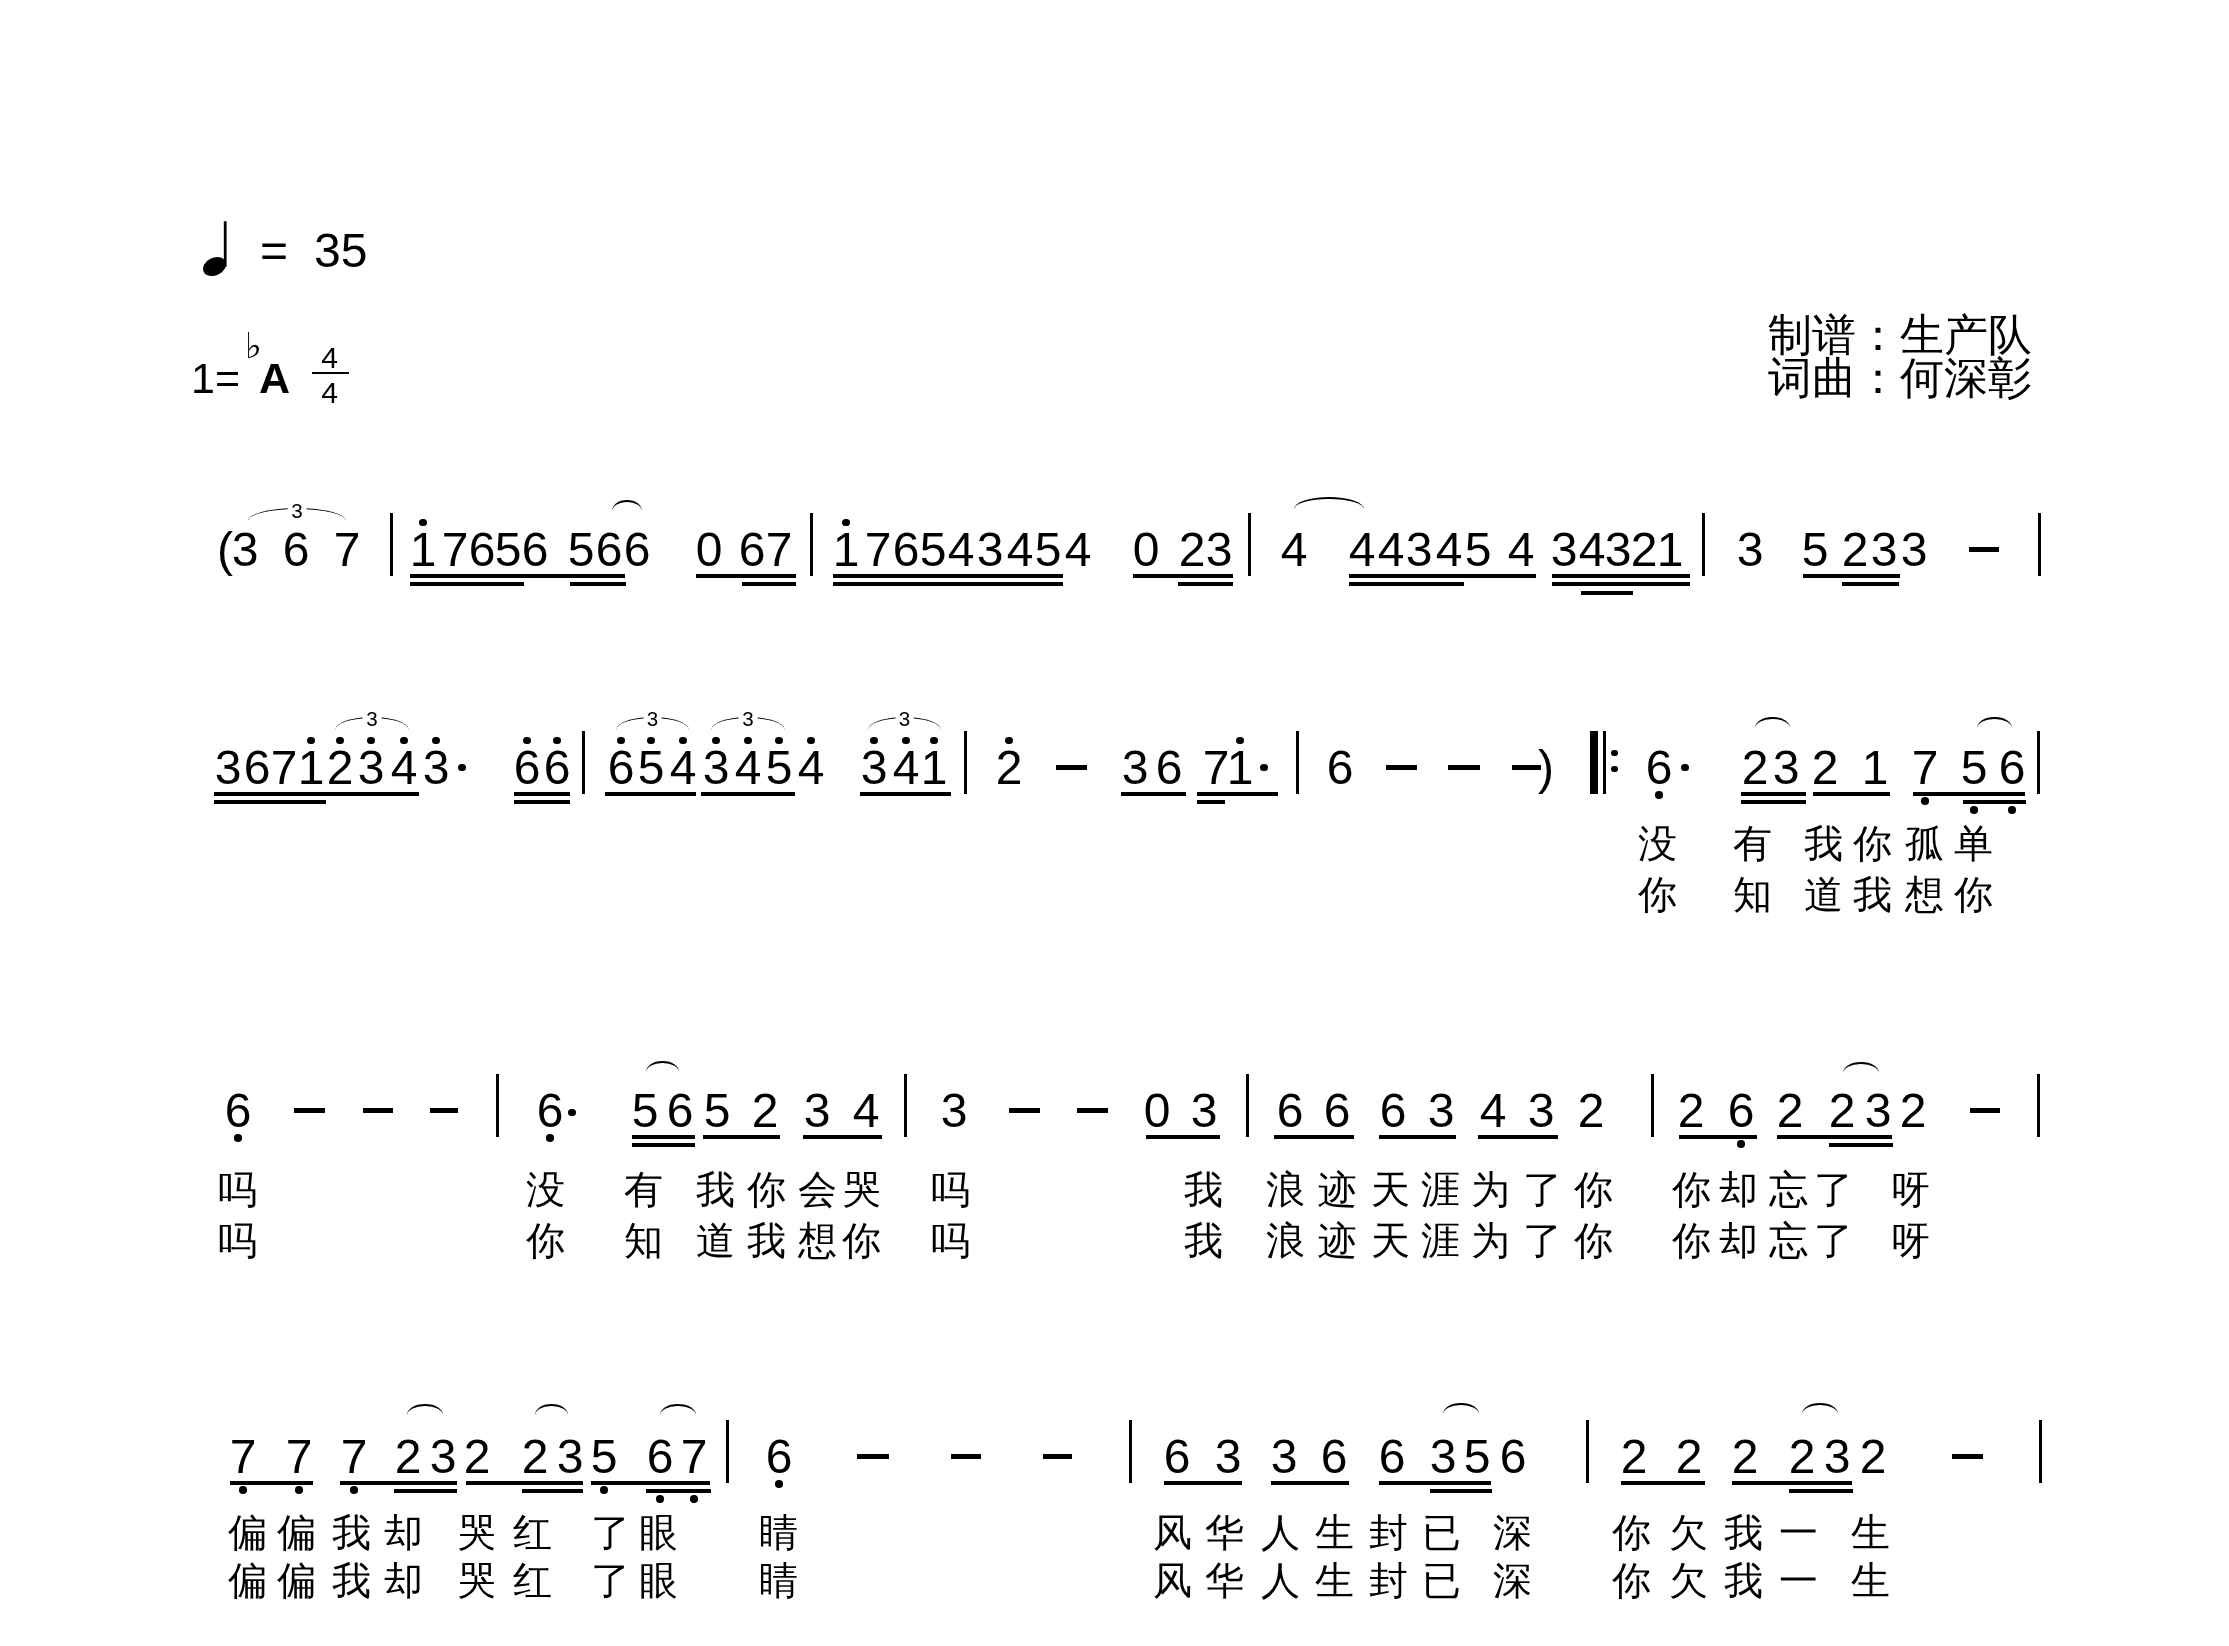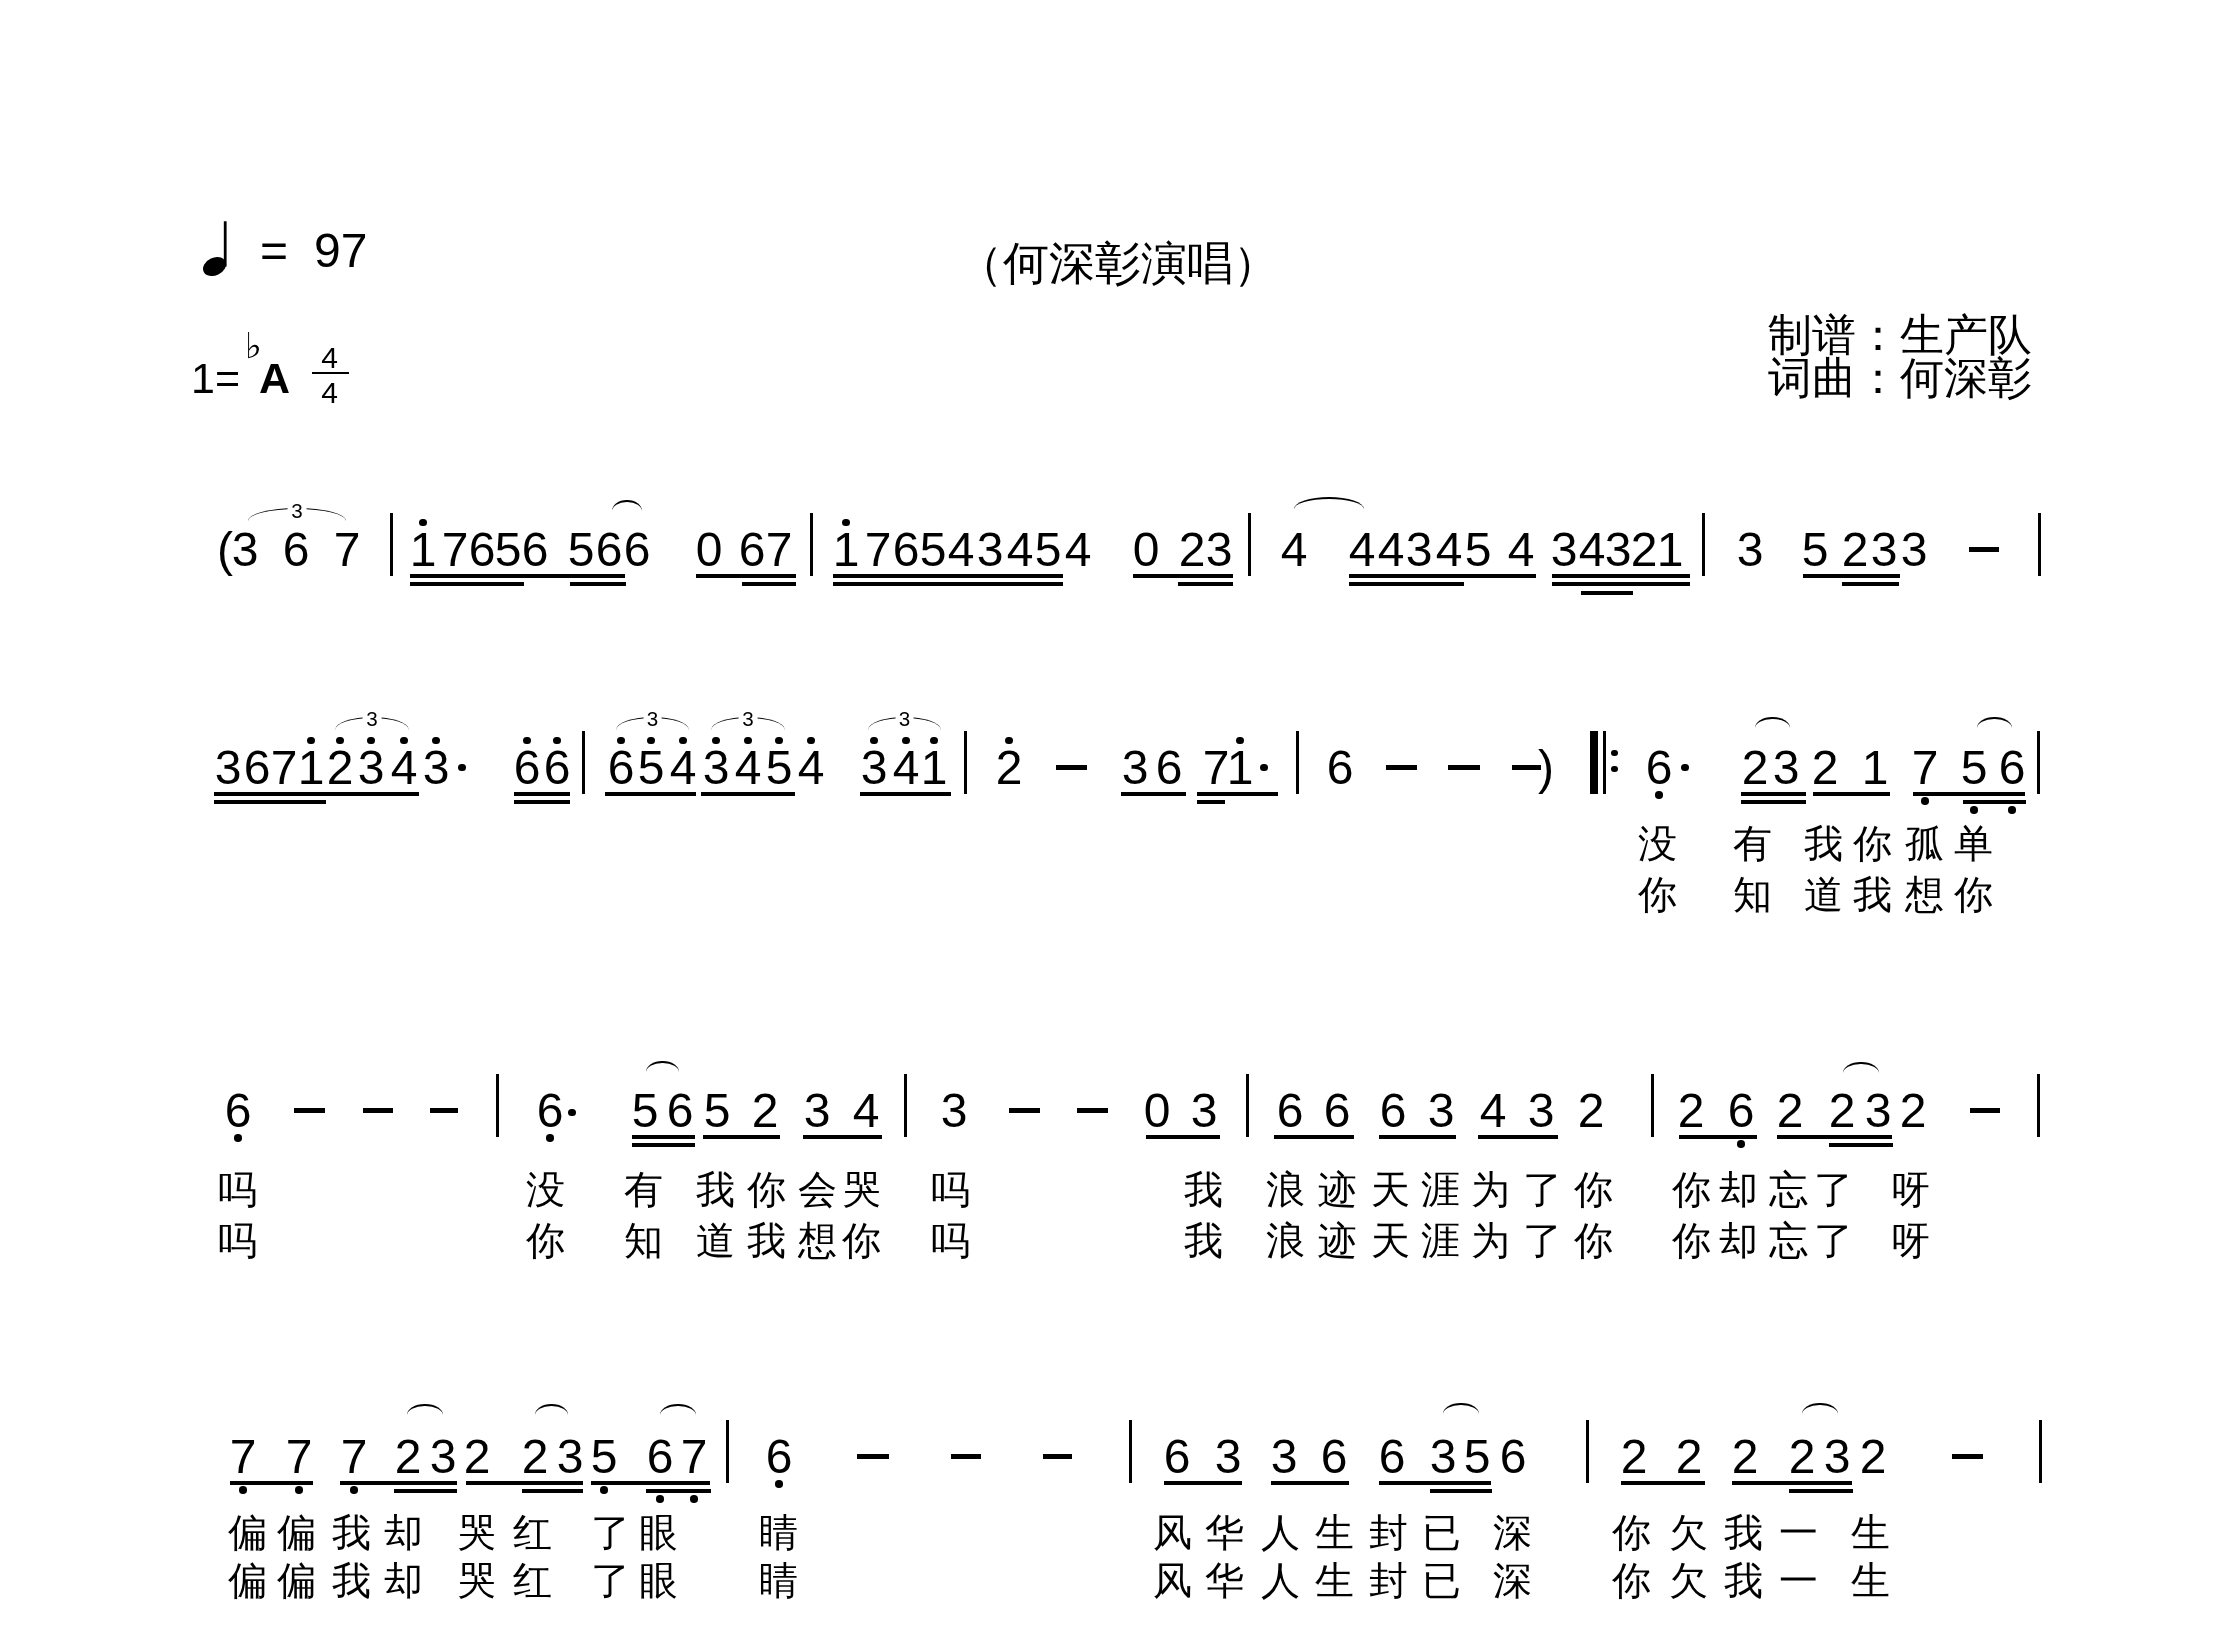--- a/index.html
+++ b/index.html
@@ -49,7 +49,7 @@
     <rect x="29" y="4" width="3" height="49" fill="#000"></rect>
   </svg>
   <span class="hdr-txt" style="left:260px;top:227px;font-size:48px;line-height:48px">=</span>
-  <span class="hdr-txt" style="left:314px;top:227px;font-size:48px;line-height:48px">97</span>
+  <span class="hdr-txt" style="left:314px;top:227px;font-size:48px;line-height:48px">35</span>
 
   <span class="hdr-txt" style="left:191px;top:357px;font-size:43px;line-height:43px">1=</span>
   <span class="hdr-txt" style="left:245px;top:328px;font-size:36px;line-height:36px;font-family:'DejaVu Sans', sans-serif">♭</span>

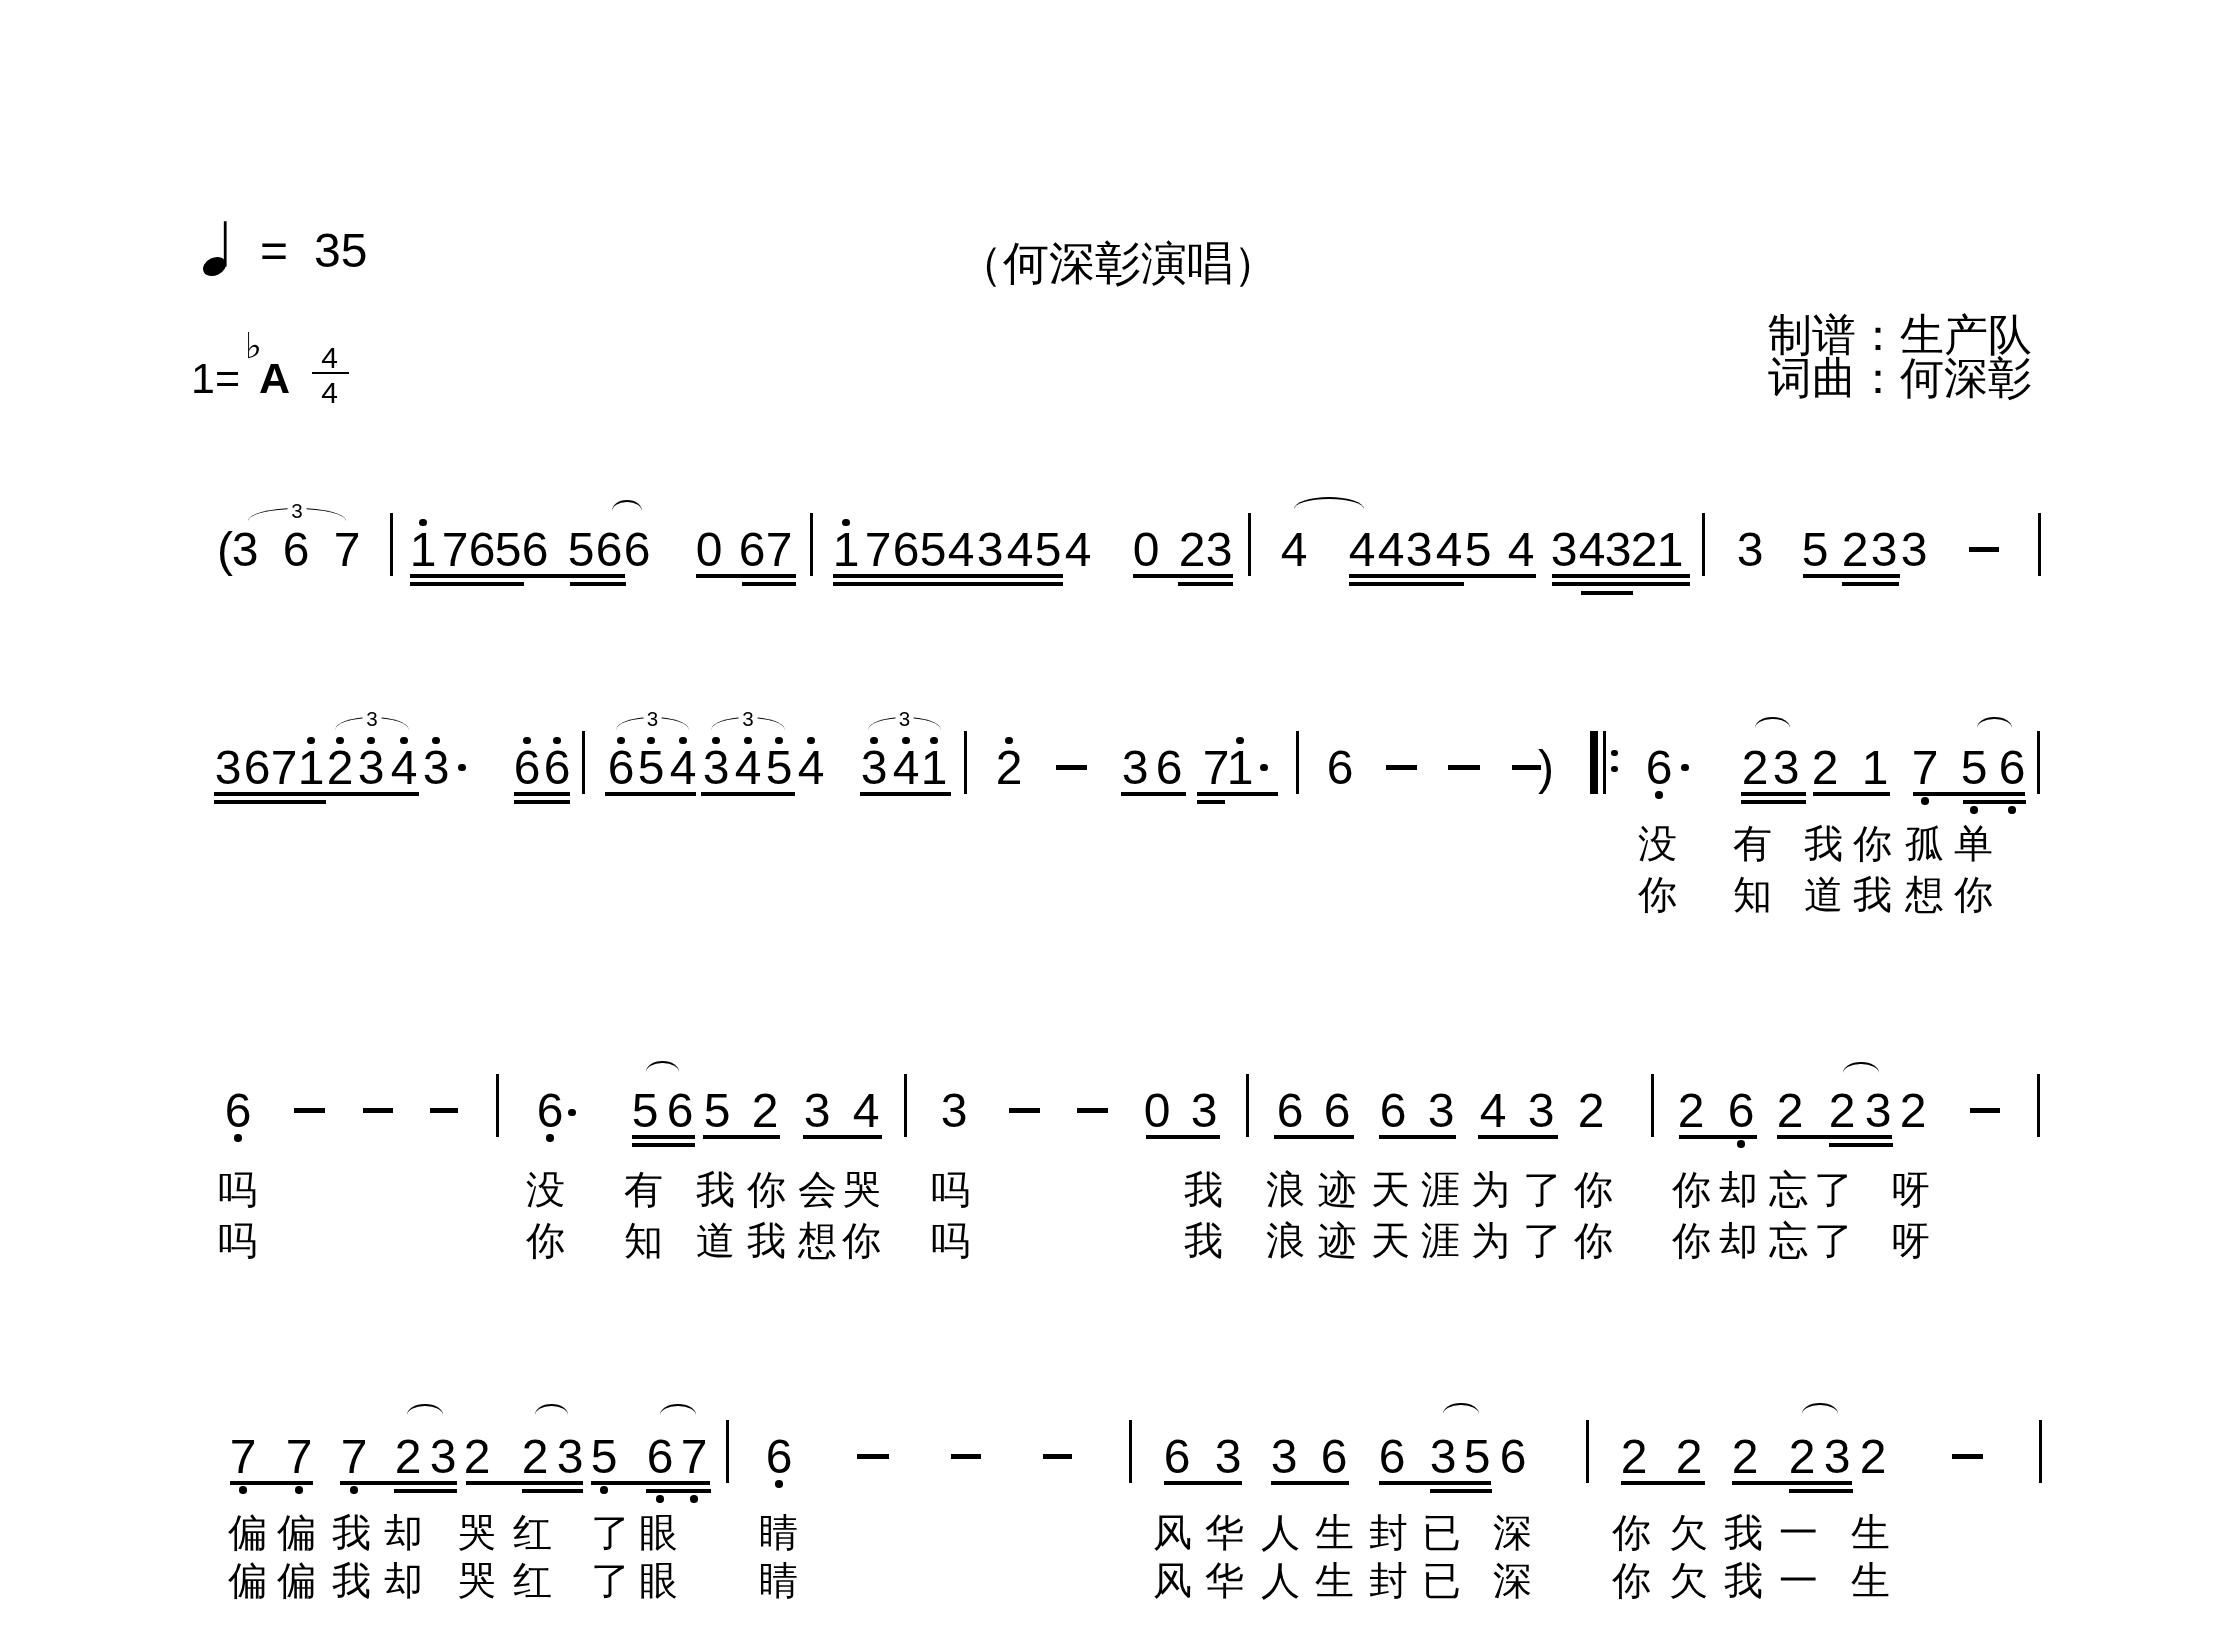--- a/index.html
+++ b/index.html
@@ -42,7 +42,6 @@
 
 <div class="page">
 
-  <div class="subtitle">（何深彰演唱）</div>
 
   <svg style="position:absolute;left:197px;top:217px" width="37" height="64" viewBox="0 0 40 68">
     <ellipse cx="19" cy="53" rx="13" ry="9.5" transform="rotate(-25 19 53)" fill="#000"></ellipse>

